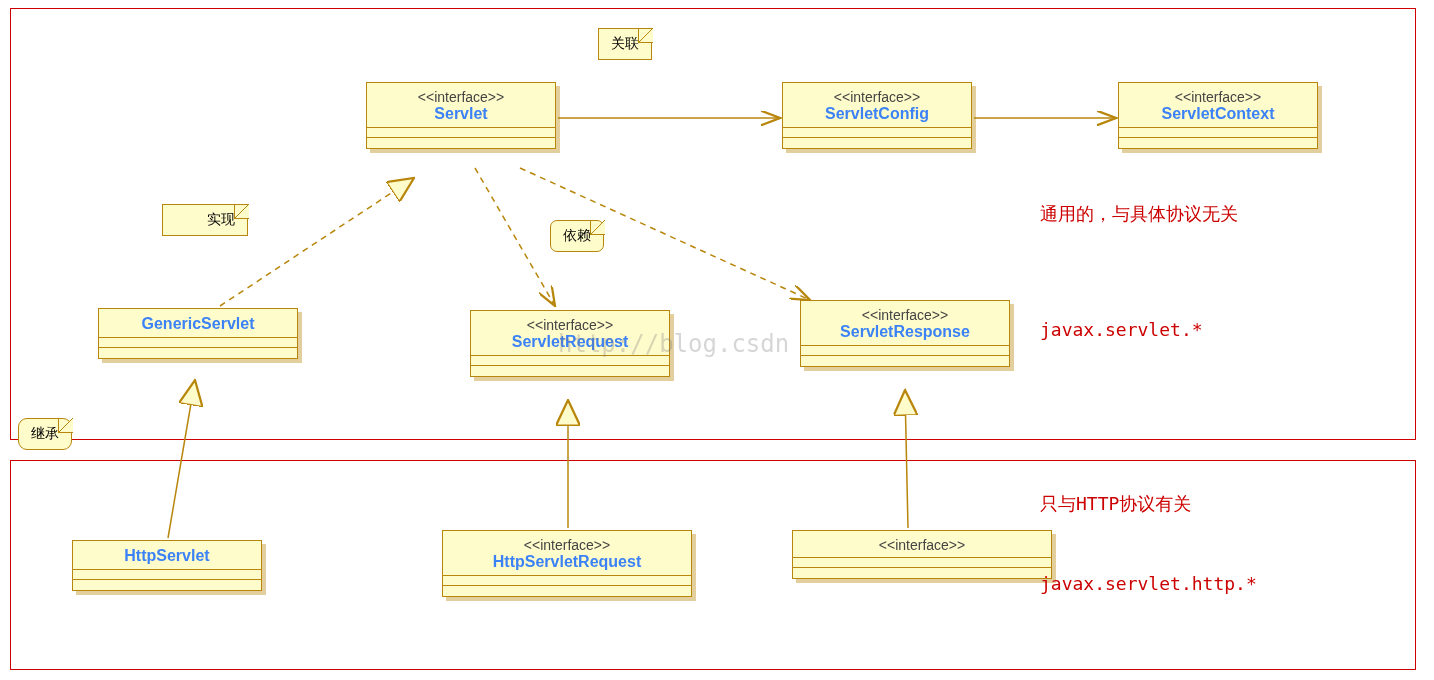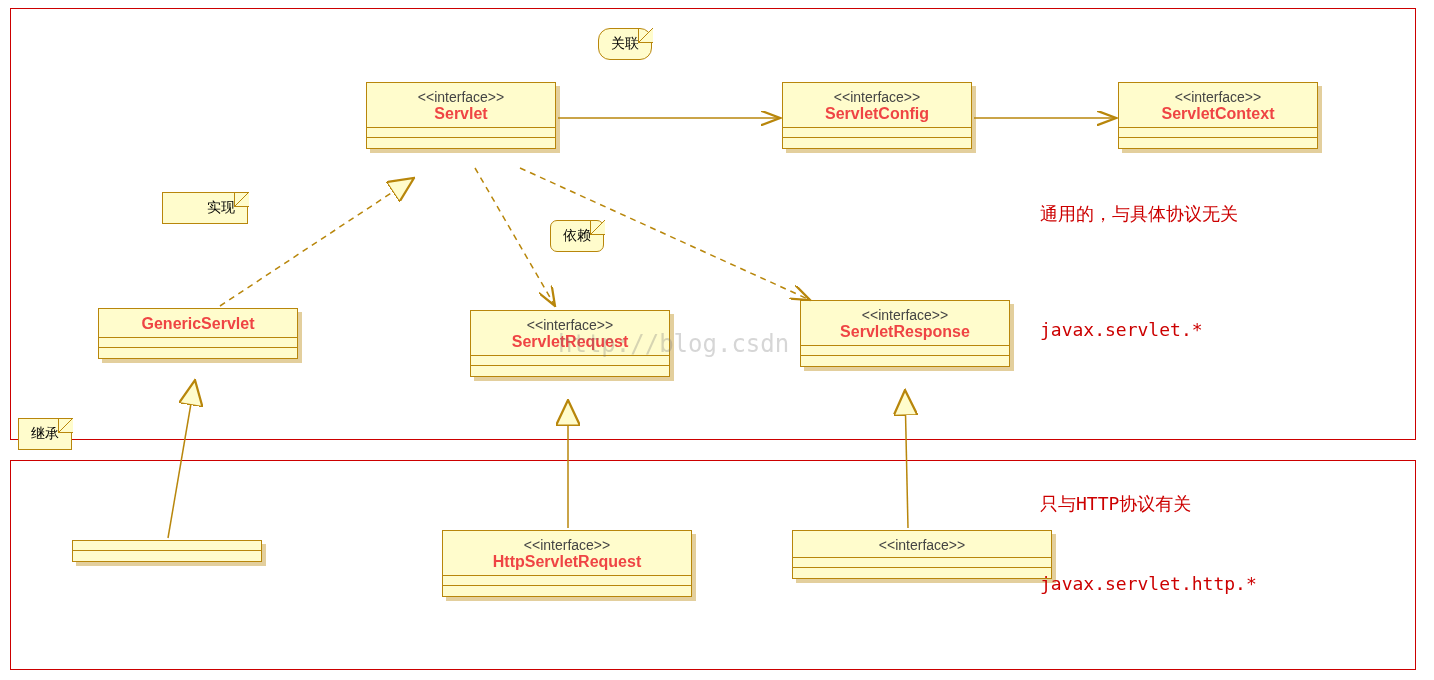--- a/index.html
+++ b/index.html
@@ -164,7 +164,7 @@
     <div class="body"></div>
 </div>
 
-<div class="note" id="note-assoc" style="left: 598px; top: 28px; border-radius: 12px;"><span>关联</span></div>
+<div class="note" id="note-assoc" style="left: 598px; top: 28px;"><span>关联</span></div>
 <div class="note" id="note-realize" style="left: 162px; top: 192px; padding-left: 44px;"><span>实现</span></div>
 <div class="note" id="note-depend" style="left: 550px; top: 220px; border-radius: 7px;"><span>依赖</span></div>
 <div class="note" id="note-inherit" style="left: 18px; top: 418px;"><span>继承</span></div>

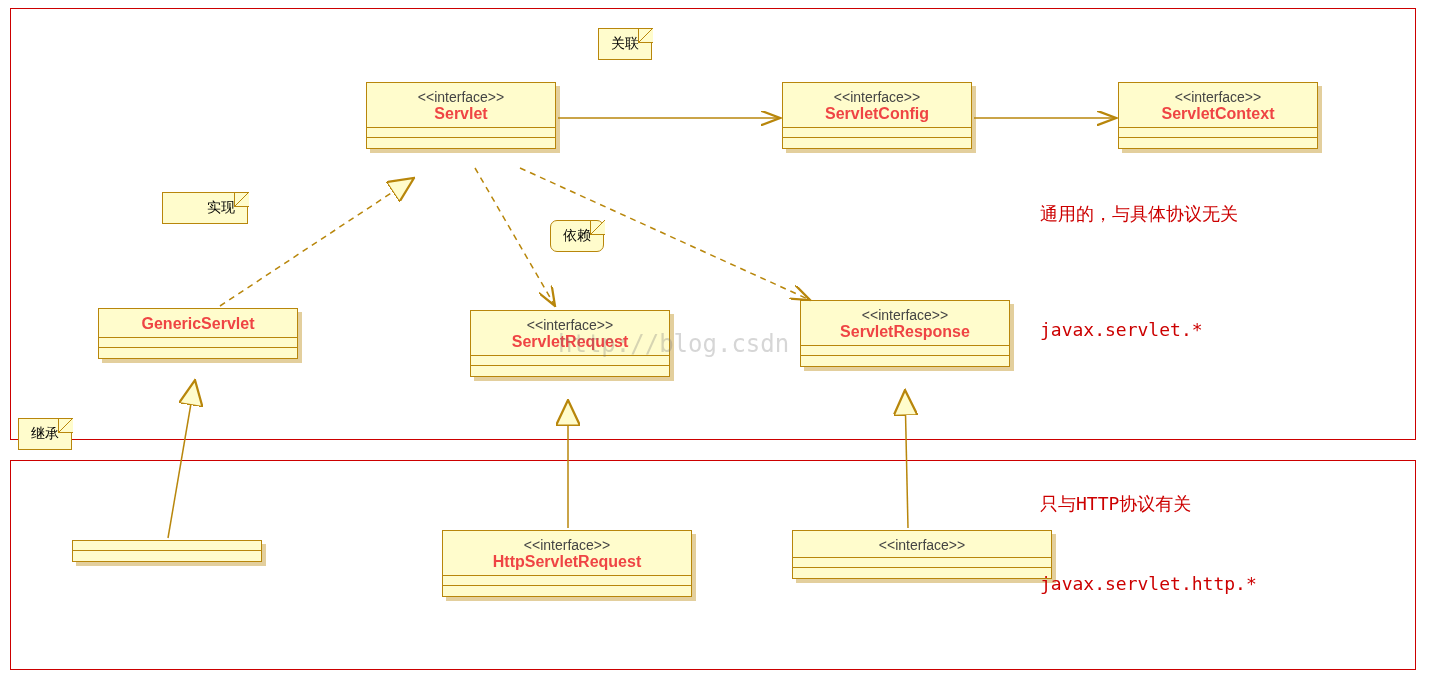--- a/index.html
+++ b/index.html
@@ -34,7 +34,7 @@
   .uml-box .name {
     font-weight: bold;
     font-size: 16px;
-    color: #ef4444;
+    color: #3b82f6;
   }
   .uml-box .name.italic { }
   .uml-box .sep {

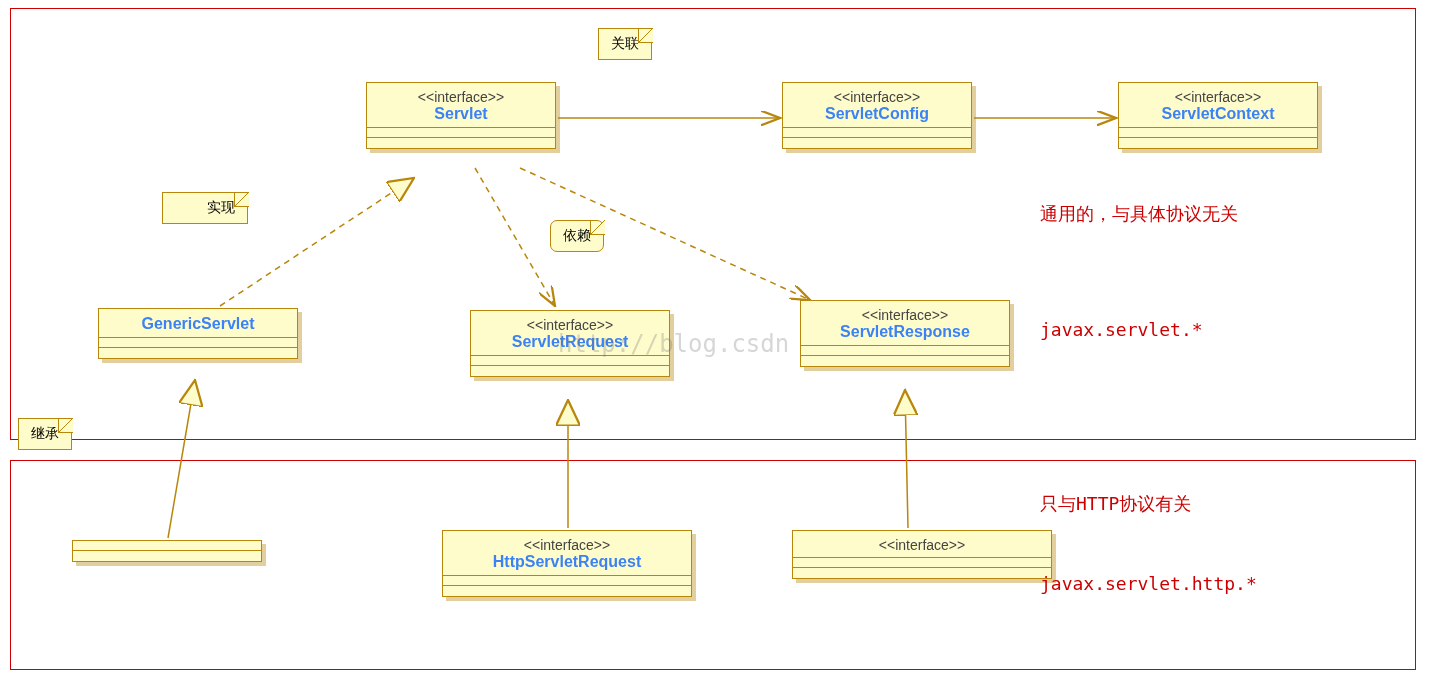--- a/index.html
+++ b/index.html
@@ -165,7 +165,7 @@
 </div>
 
 <div class="note" id="note-assoc" style="left: 598px; top: 28px;"><span>关联</span></div>
-<div class="note" id="note-realize" style="left: 162px; top: 192px; padding-left: 44px;"><span>实现</span></div>
+<div class="note" id="note-realize" style="left: 162px; top: 204px; padding-left: 44px;"><span>实现</span></div>
 <div class="note" id="note-depend" style="left: 550px; top: 220px; border-radius: 7px;"><span>依赖</span></div>
 <div class="note" id="note-inherit" style="left: 18px; top: 418px;"><span>继承</span></div>
 

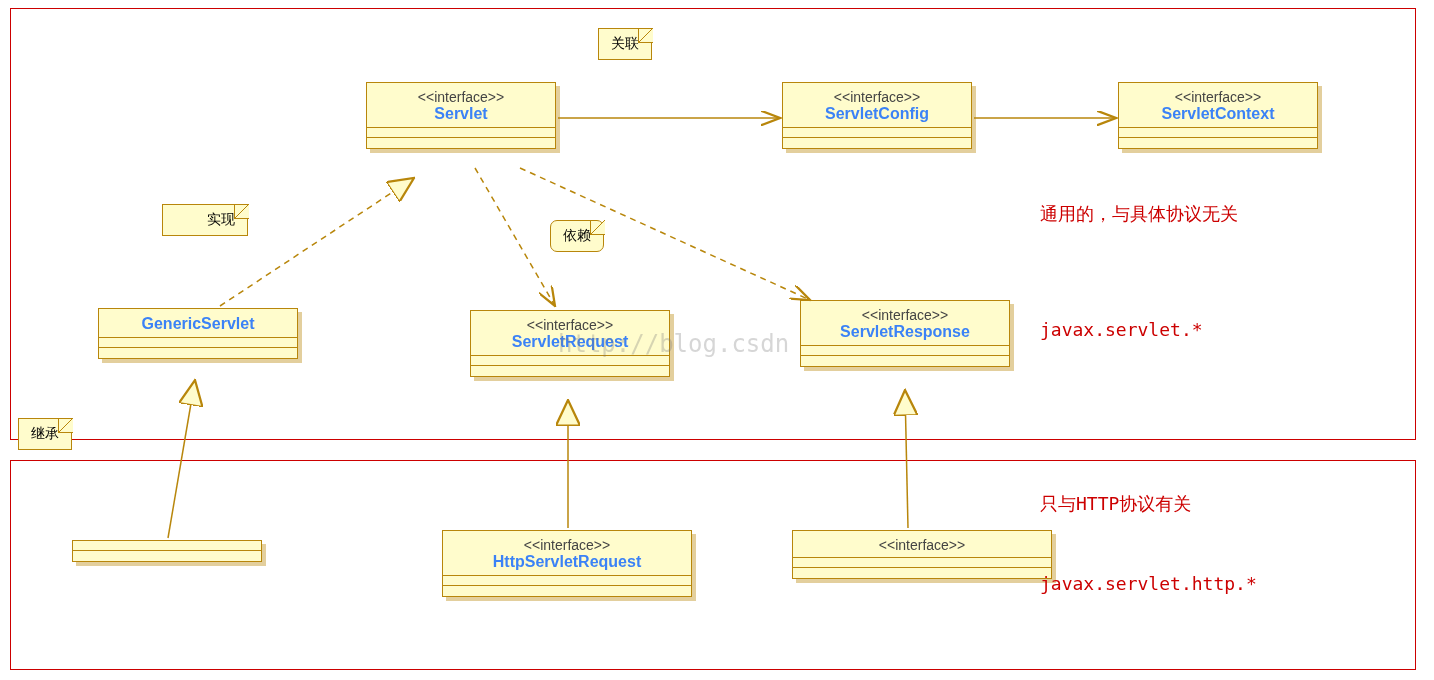--- a/index.html
+++ b/index.html
@@ -167,7 +167,7 @@
 <div class="note" id="note-assoc" style="left: 598px; top: 28px;"><span>关联</span></div>
 <div class="note" id="note-realize" style="left: 162px; top: 204px; padding-left: 44px;"><span>实现</span></div>
 <div class="note" id="note-depend" style="left: 550px; top: 220px; border-radius: 7px;"><span>依赖</span></div>
-<div class="note" id="note-inherit" style="left: 18px; top: 418px;"><span>继承</span></div>
+<div class="note" id="note-inherit" style="left: 18px; top: 418px; border-radius: 9px;"><span>继承</span></div>
 
 <div class="redtext" id="rt1" style="left: 1040px; top: 200px; width: 300px;">通用的，与具体协议无关</div>
 <div class="redtext" id="rt2" style="left: 1040px; top: 316px; width: 300px;">javax.servlet.*</div>

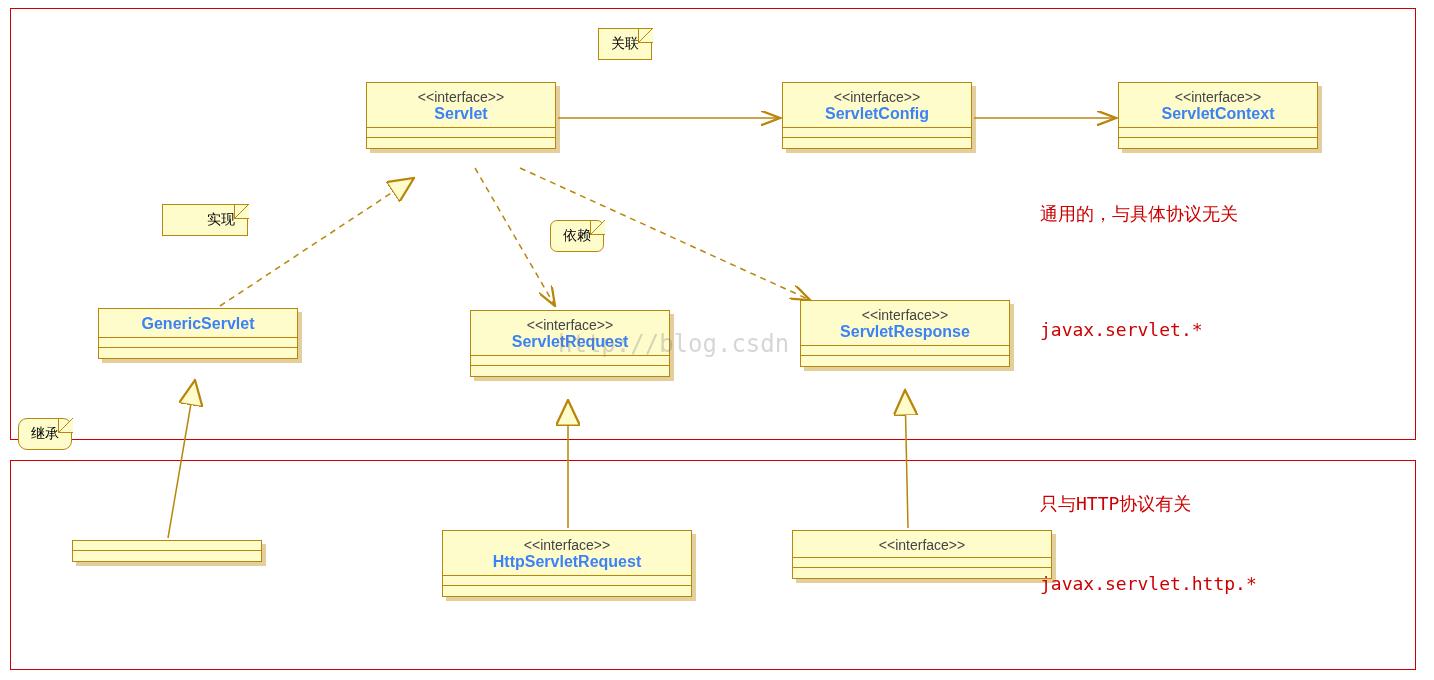--- a/index.html
+++ b/index.html
@@ -143,6 +143,9 @@
 </div>
 
 <div class="uml-box" id="box-httpServlet" style="left: 72px; top: 540px; width: 190px;">
+  <div class="hdr">
+    <div class="name italic">HttpServlet</div>
+  </div>
   <div class="sep"></div>
     <div class="body"></div>
 </div>

